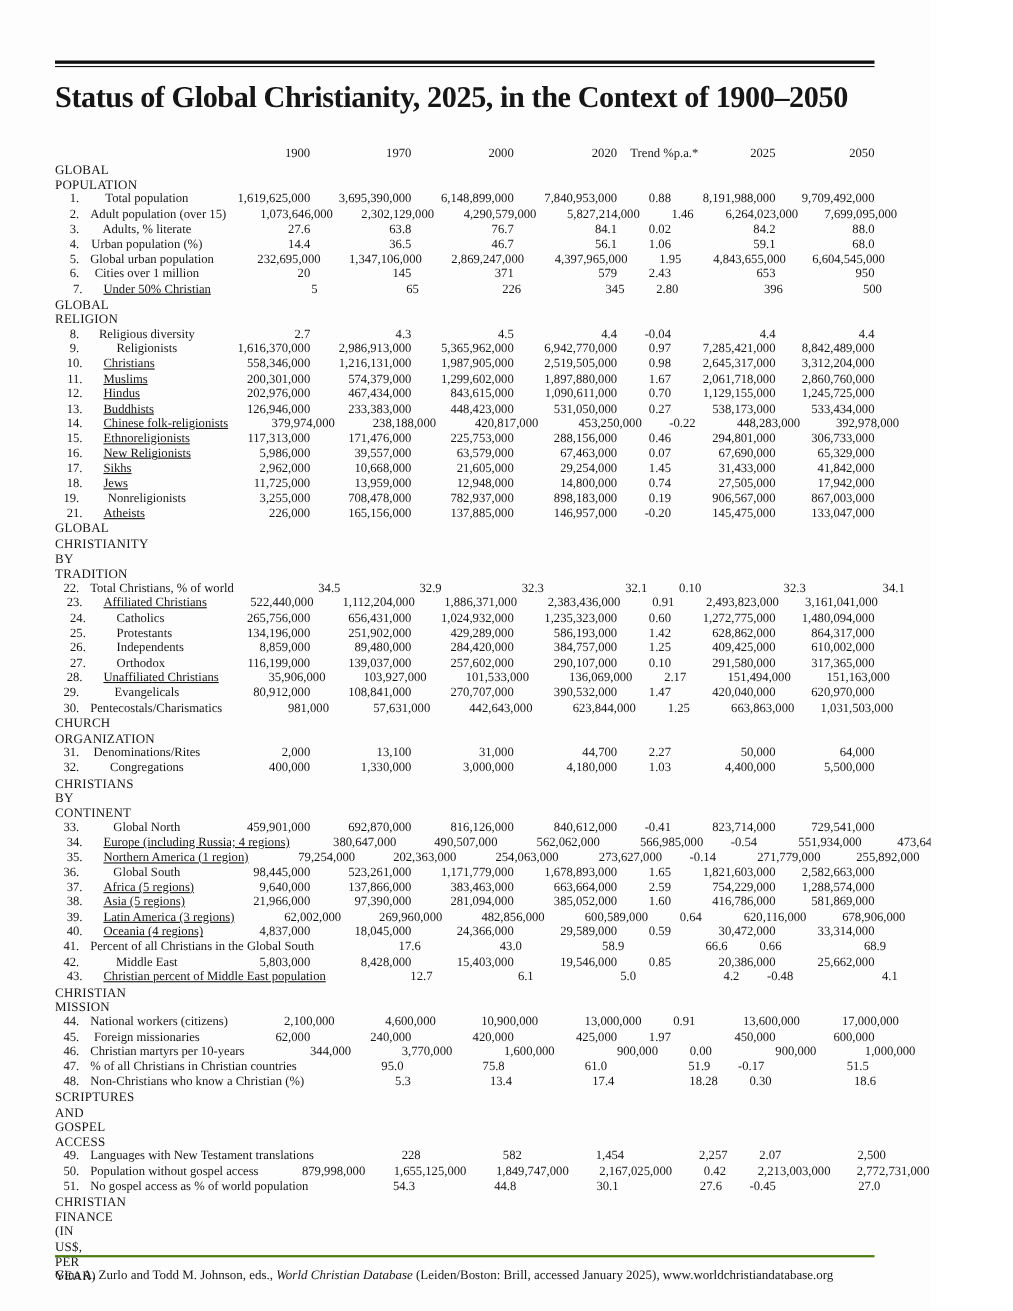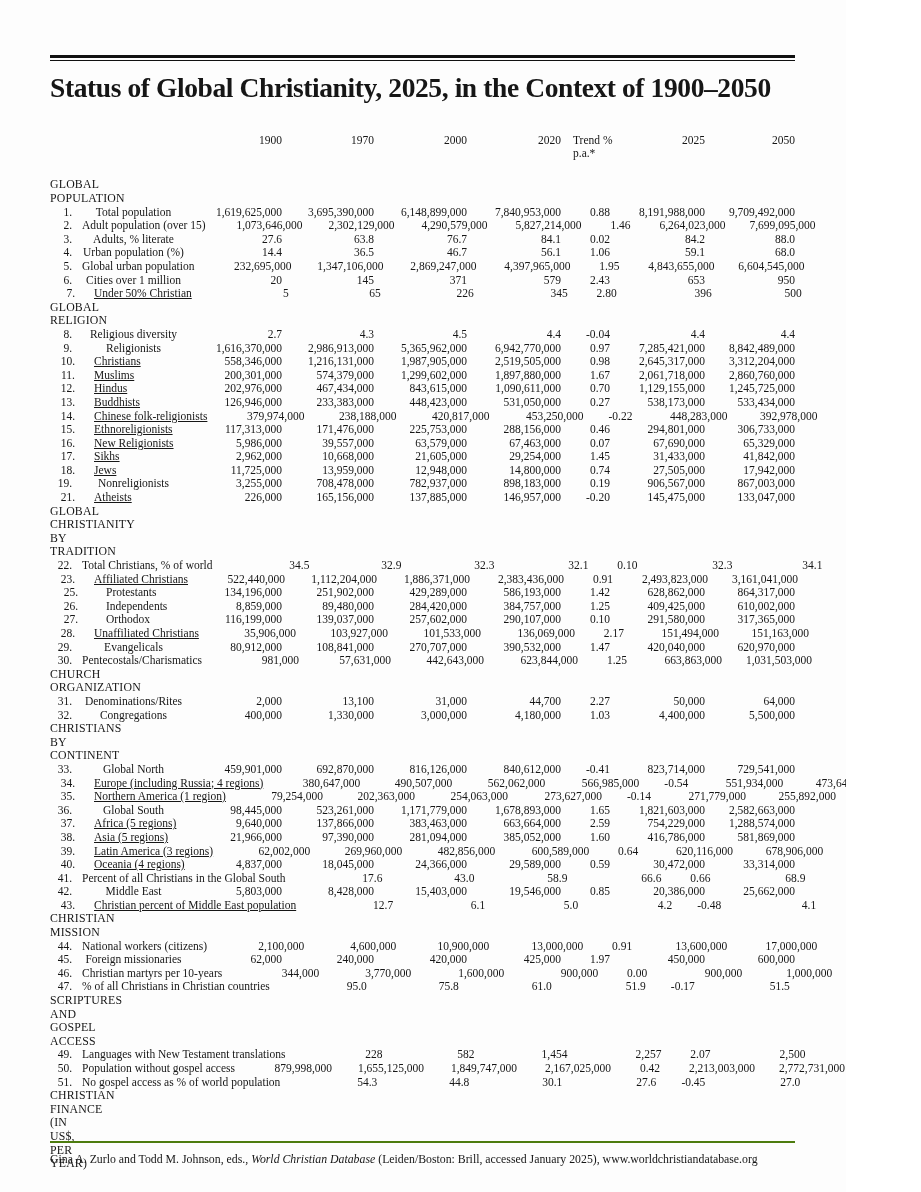--- a/index.html
+++ b/index.html
@@ -23,7 +23,7 @@
     grid-template-columns:30px 1fr 97px 92px 93px 94px 49px 95px 90px;
     line-height:13.6px;font-size:11.5px;align-items:baseline;
   }
-  .row.header-row{line-height:13.2px;margin-bottom:18px;}
+  .row.header-row{line-height:13.2px;margin-bottom:1px;}
   .val{text-align:right;white-space:nowrap;}
   .hdr{white-space:nowrap;}
   .trend-hdr{display:flex;flex-direction:column;align-items:flex-start;position:relative;left:12px;}

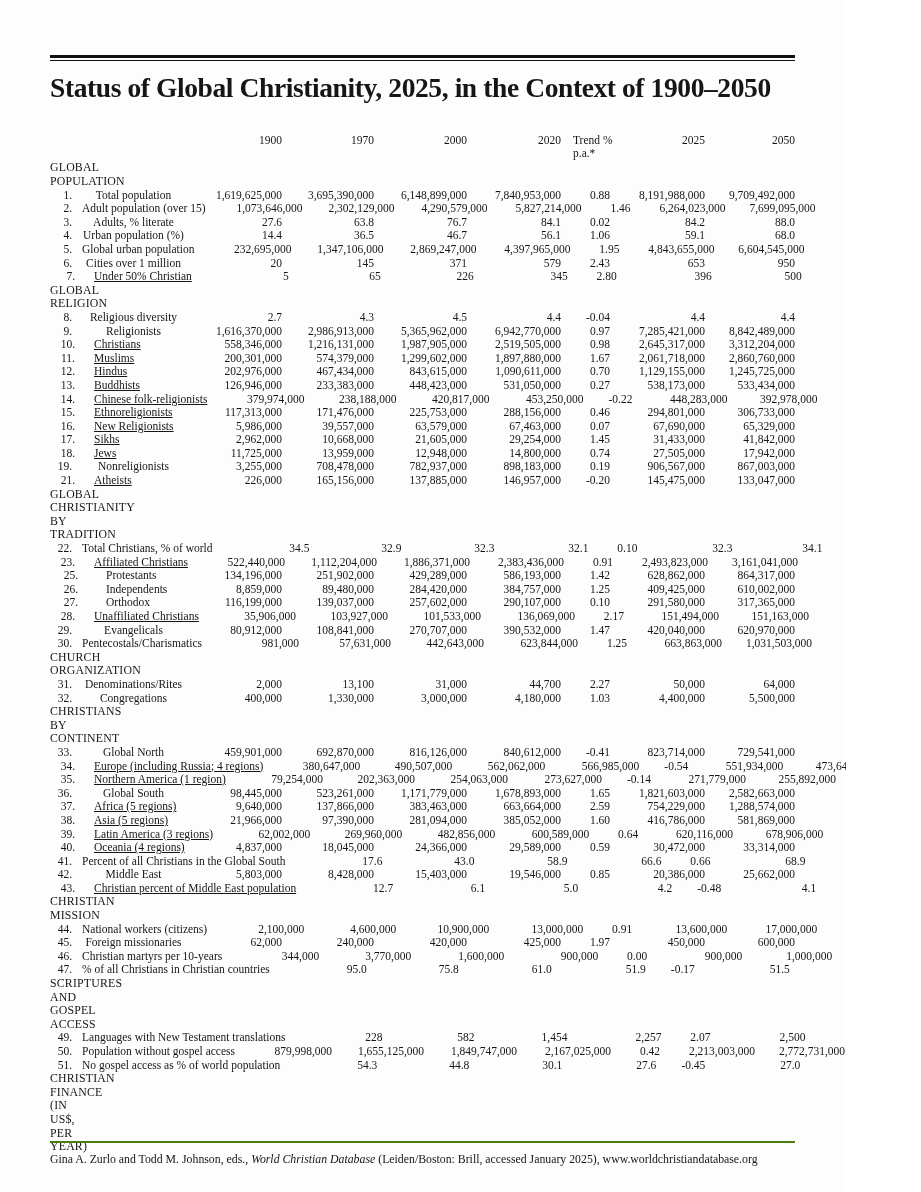--- a/index.html
+++ b/index.html
@@ -26,7 +26,7 @@
   .row.header-row{line-height:13.2px;margin-bottom:1px;}
   .val{text-align:right;white-space:nowrap;}
   .hdr{white-space:nowrap;}
-  .trend-hdr{display:flex;flex-direction:column;align-items:flex-start;position:relative;left:12px;}
+  .trend-hdr{display:flex;align-items:center;position:relative;left:12px;}
   .section{grid-column:1 / -1;font-family:Liberation Serif, serif;}
   .section span{letter-spacing:0.2px;font-size:11.8px;}
   .num{text-align:right;white-space:nowrap;}

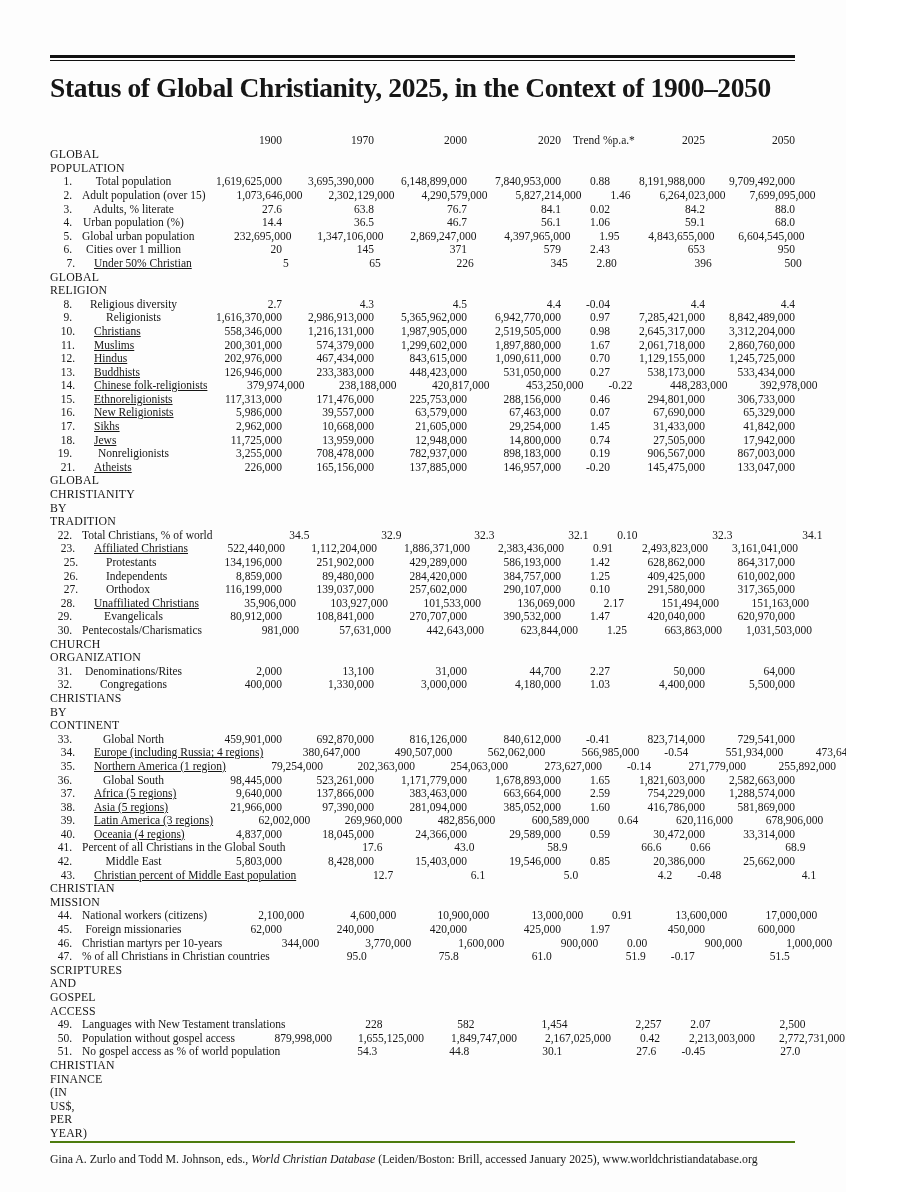--- a/index.html
+++ b/index.html
@@ -320,6 +320,17 @@
             <span class="val">3,161,041,000</span>
           </div>
           <div class="row">
+            <span class="num i3">24.</span>
+            <span class="label i3">Catholics</span>
+            <span class="val">265,756,000</span>
+            <span class="val">656,431,000</span>
+            <span class="val">1,024,932,000</span>
+            <span class="val">1,235,323,000</span>
+            <span class="val">0.60</span>
+            <span class="val">1,272,775,000</span>
+            <span class="val">1,480,094,000</span>
+          </div>
+          <div class="row">
             <span class="num i3">25.</span>
             <span class="label i3">Protestants</span>
             <span class="val">134,196,000</span>

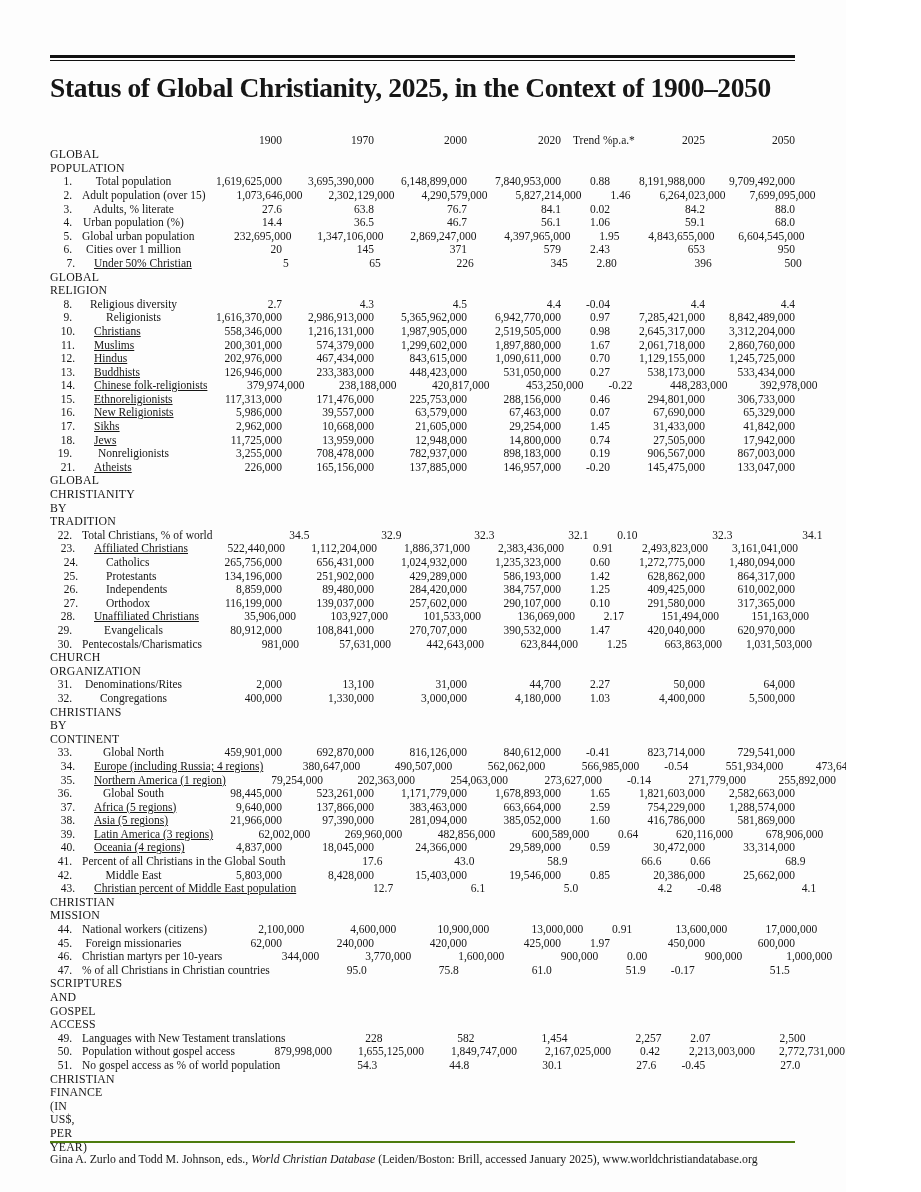--- a/index.html
+++ b/index.html
@@ -592,6 +592,17 @@
             <span class="val">51.5</span>
             <span class="val">49.4</span>
           </div>
+          <div class="row">
+            <span class="num i1">48.</span>
+            <span class="label i1">Non-Christians who know a Christian (%)</span>
+            <span class="val">5.3</span>
+            <span class="val">13.4</span>
+            <span class="val">17.4</span>
+            <span class="val">18.28</span>
+            <span class="val">0.30</span>
+            <span class="val">18.6</span>
+            <span class="val">20.0</span>
+          </div>
           <div class="row section">
             <span>SCRIPTURES AND GOSPEL ACCESS</span>
           </div>

